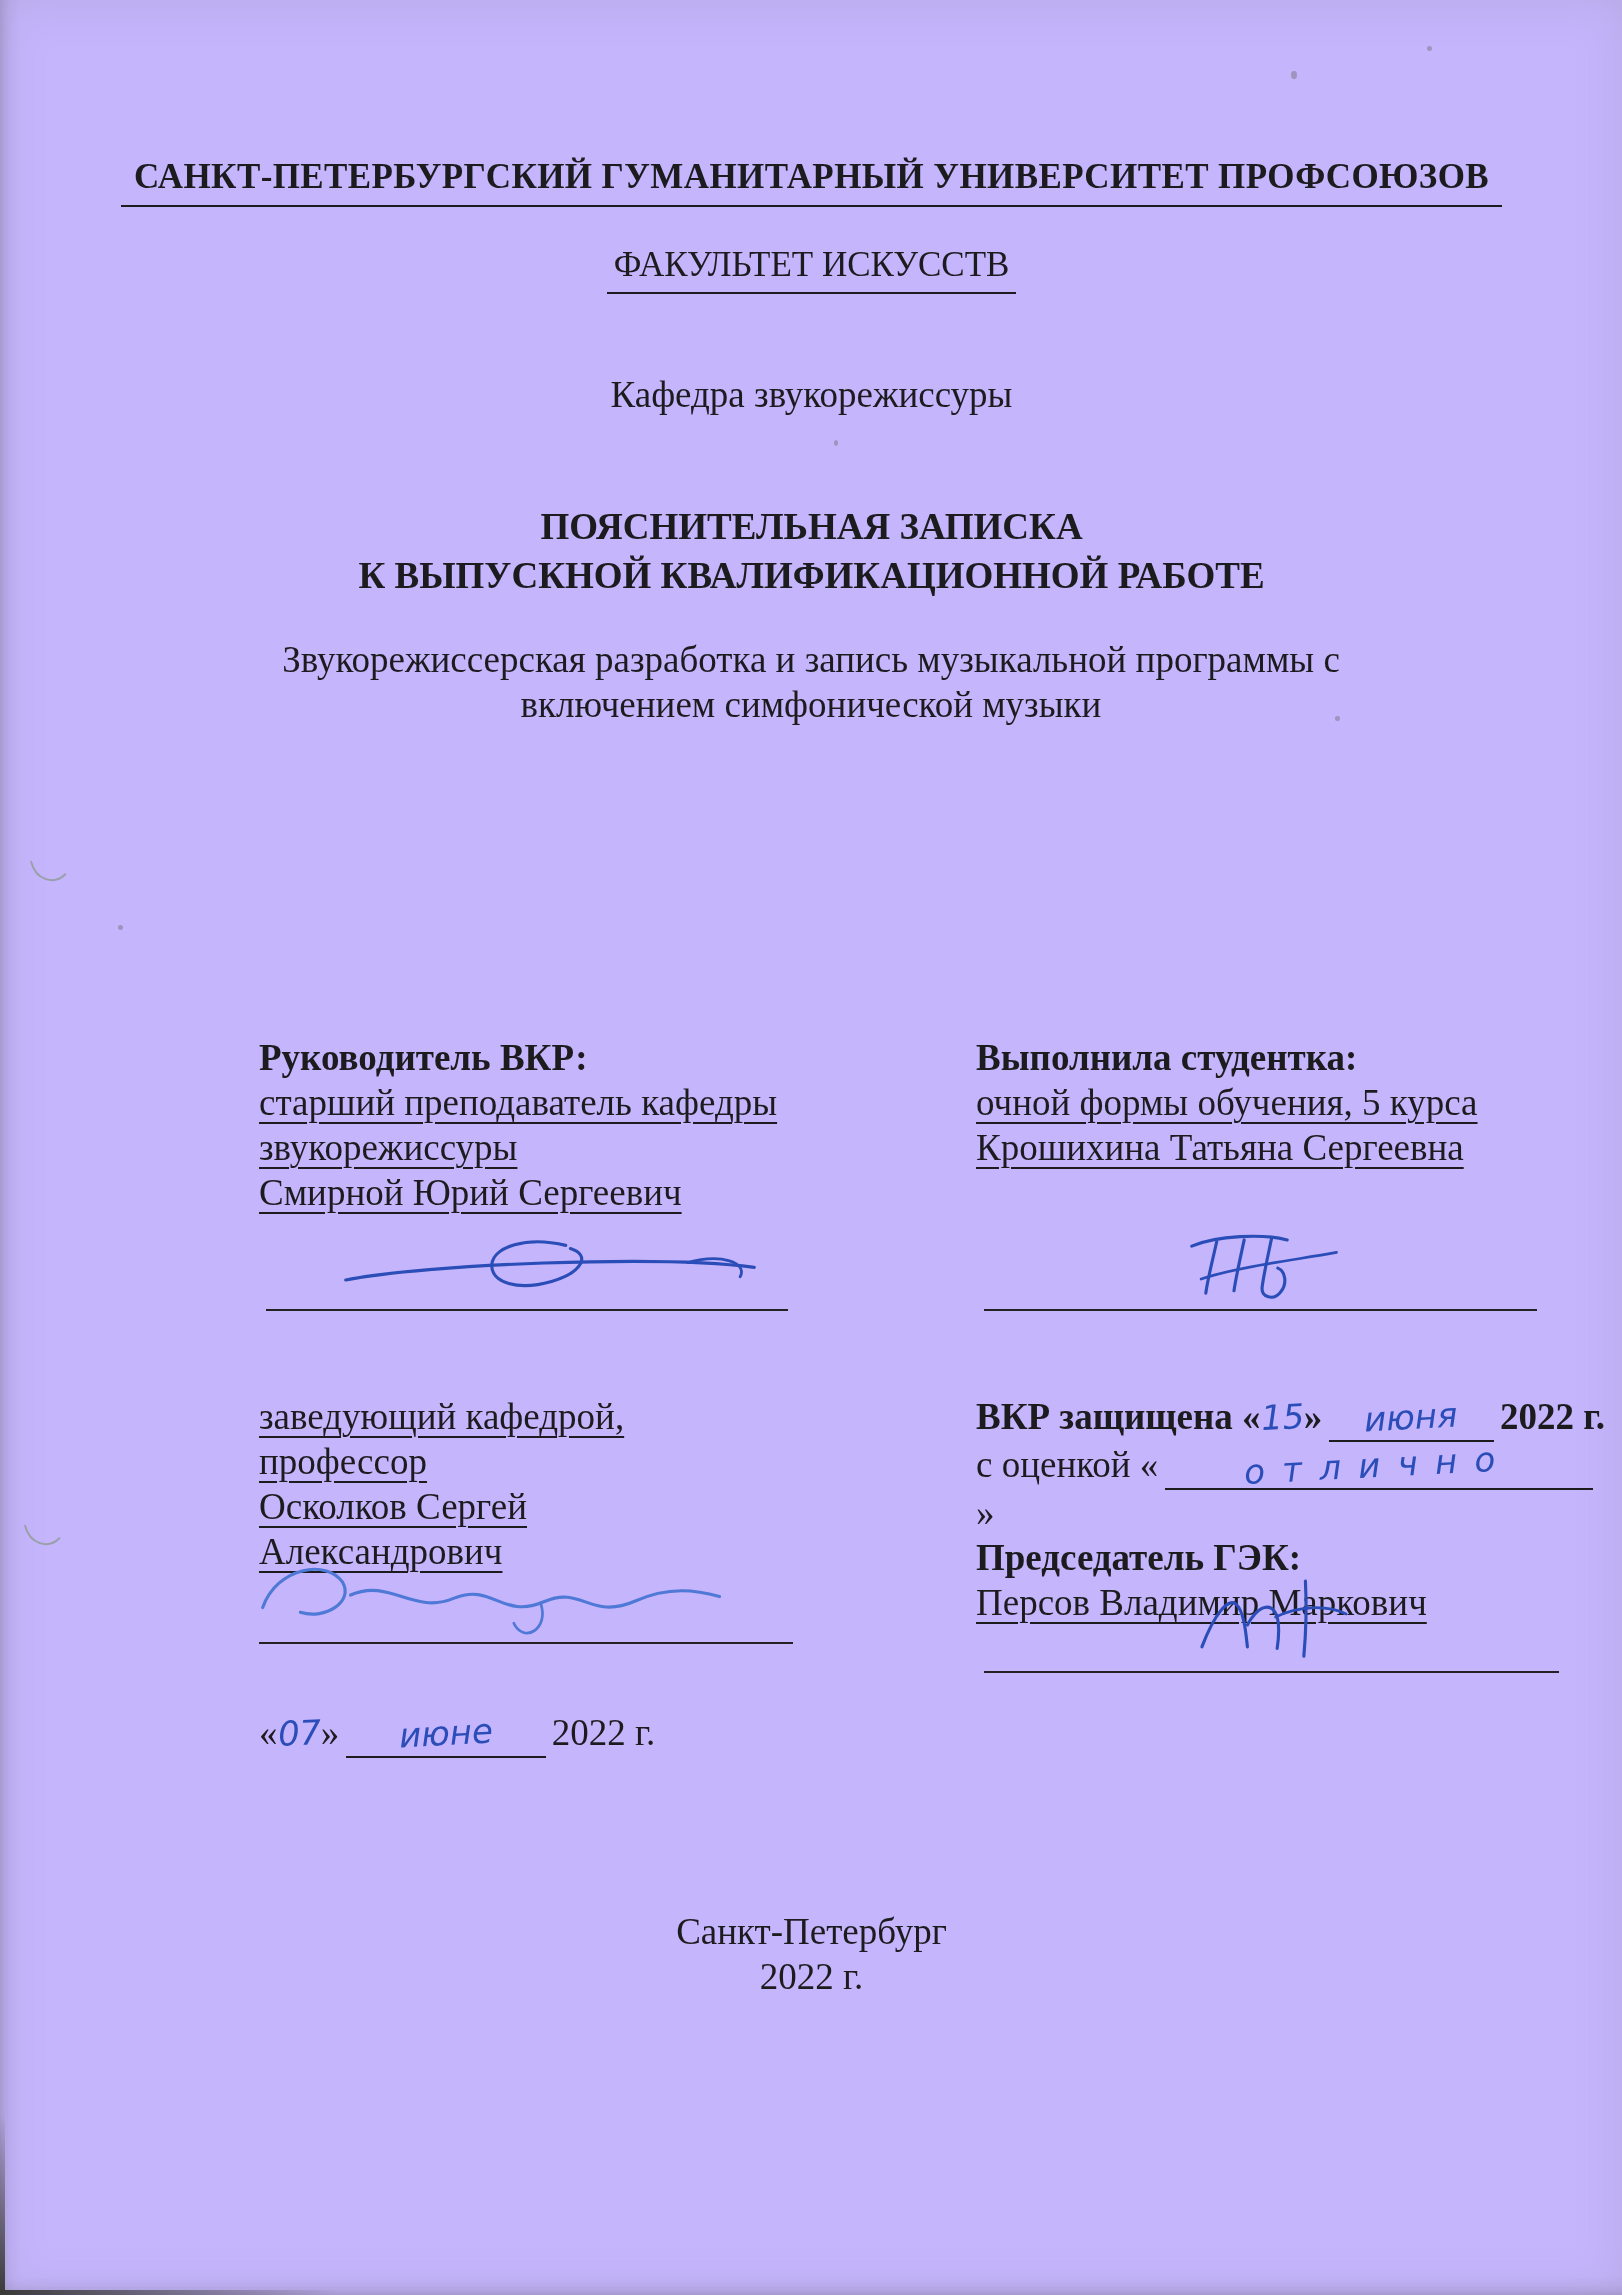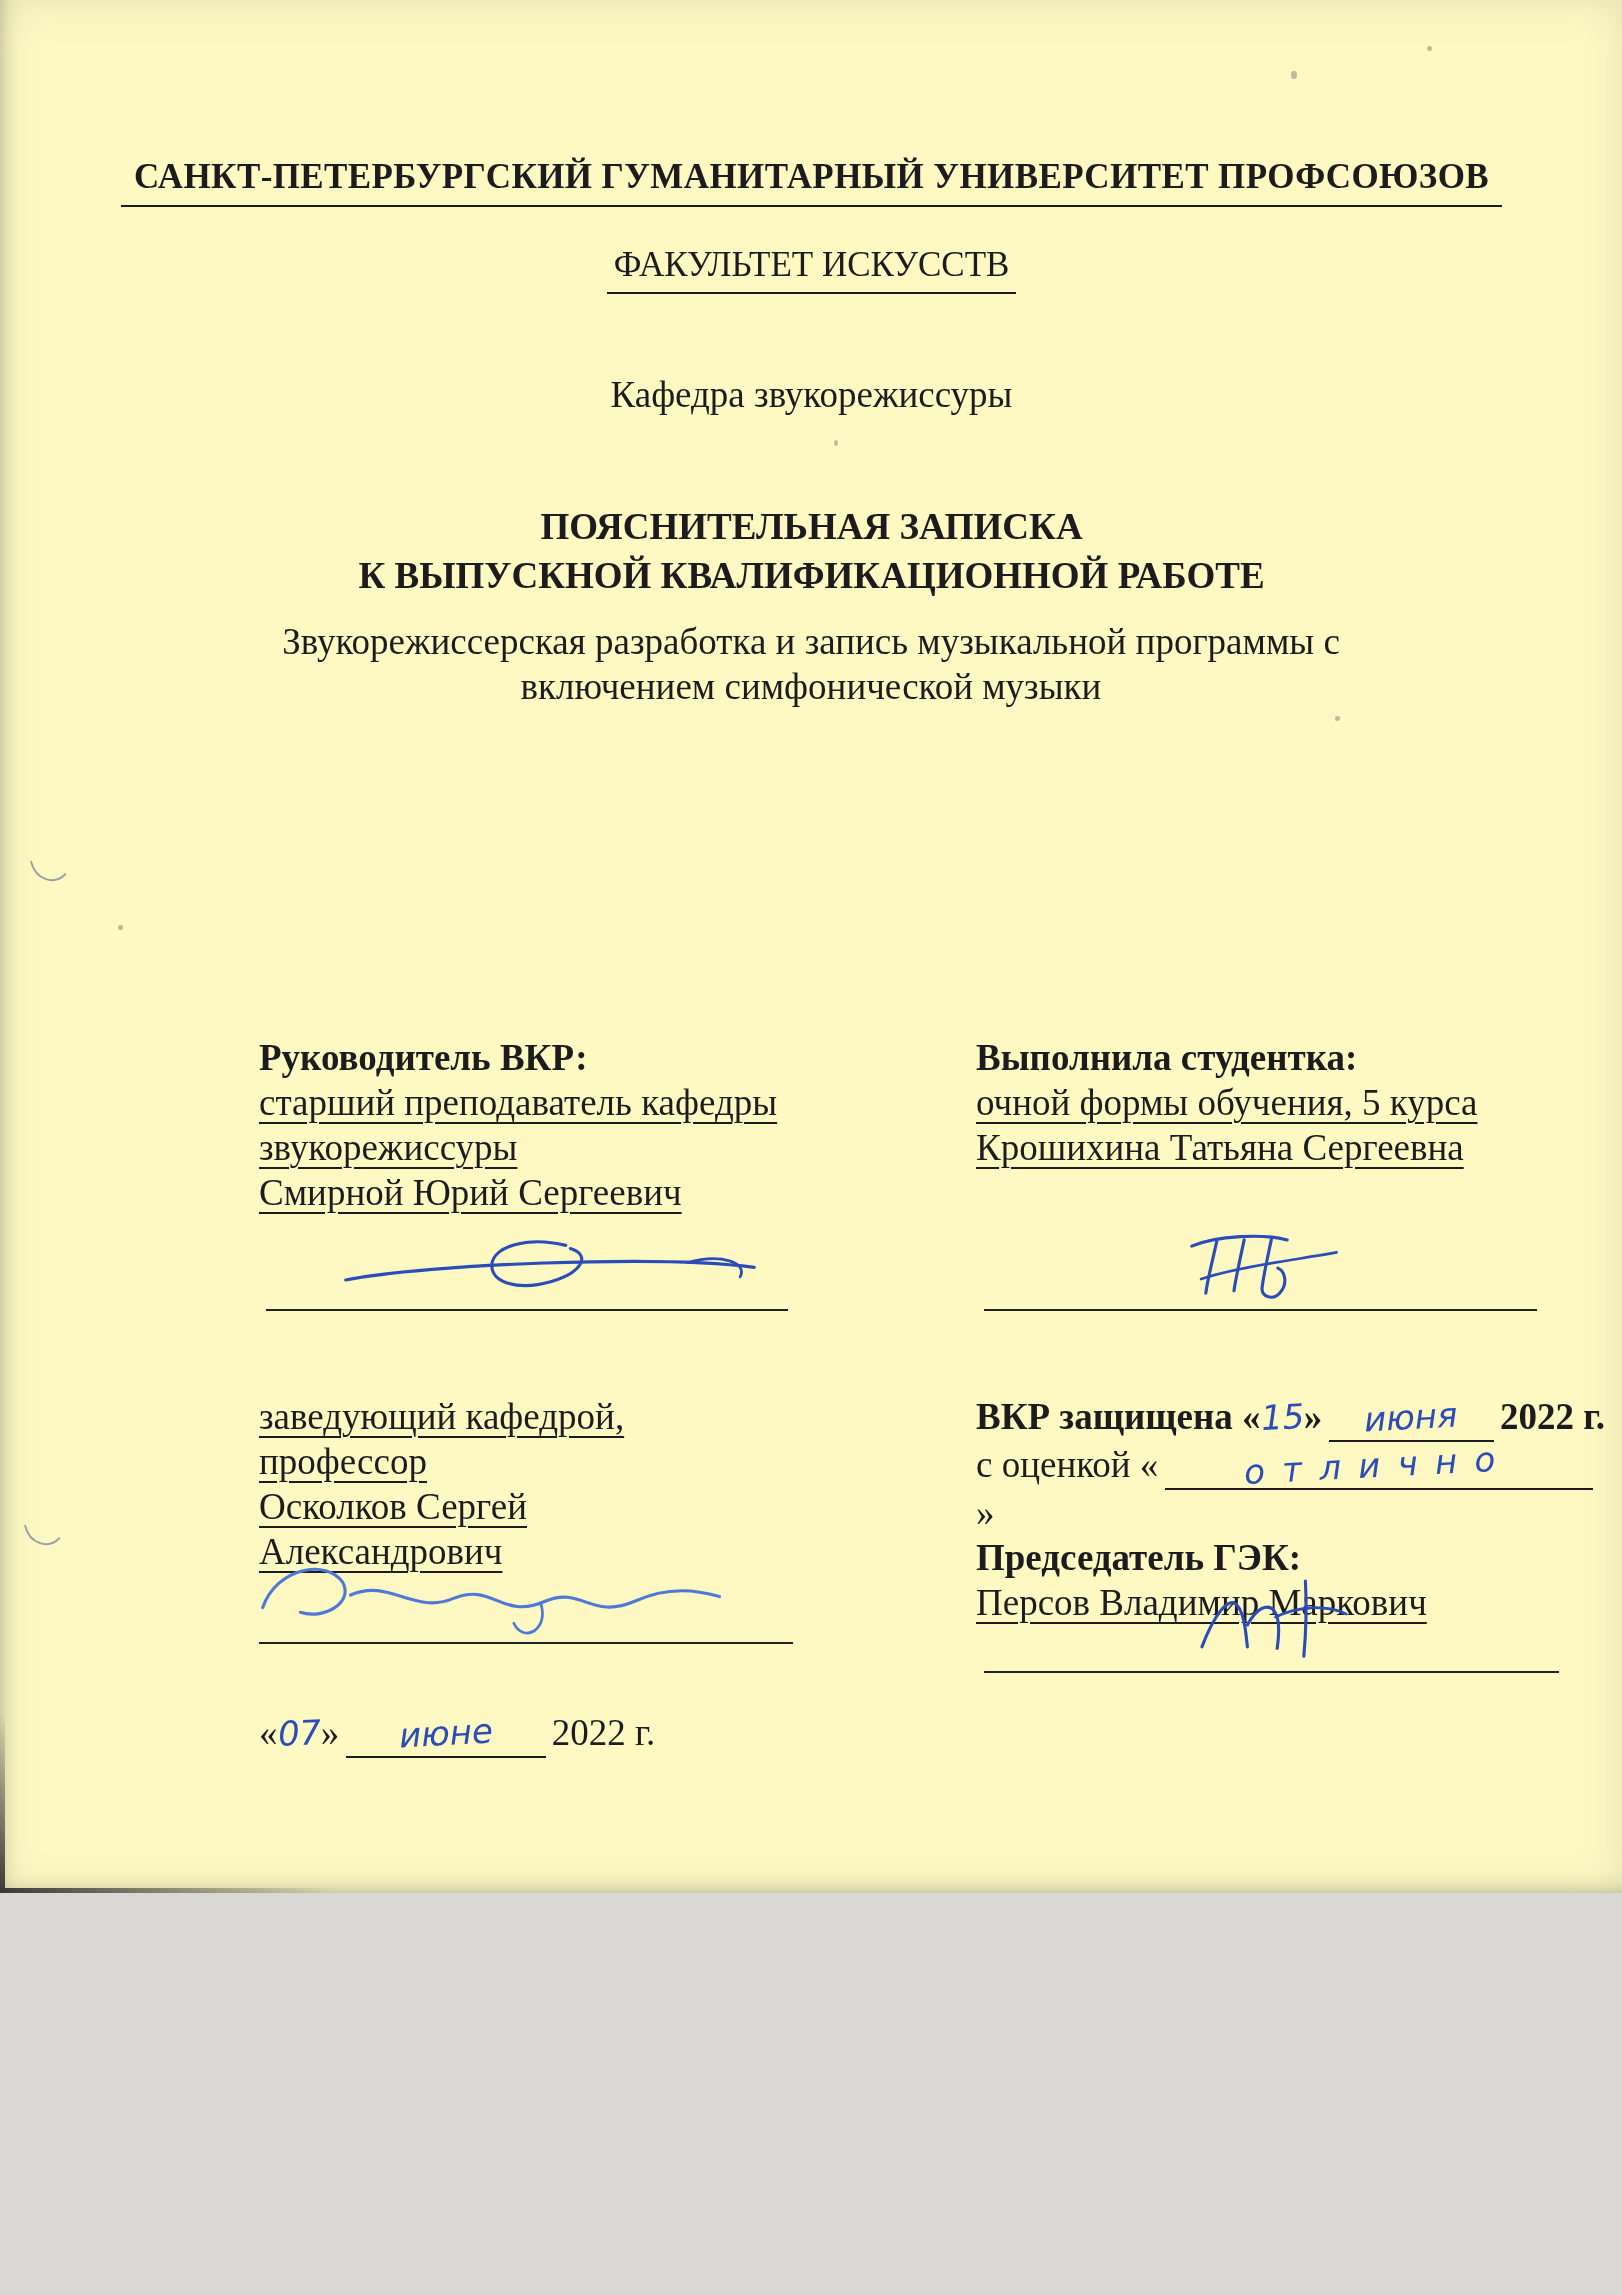--- a/index.html
+++ b/index.html
@@ -10,8 +10,8 @@
   html,body{margin:0;padding:0;background:#d9d8d4;}
   .page{
     position:relative;
-    width:1623px;height:1893px;
-    background:#fef9c3;
+    width:1623px;height:2295px;
+    background:#c4b5fd;
     font-family:"Liberation Serif","DejaVu Serif",serif;
     color:var(--ink);
     font-size:37px;

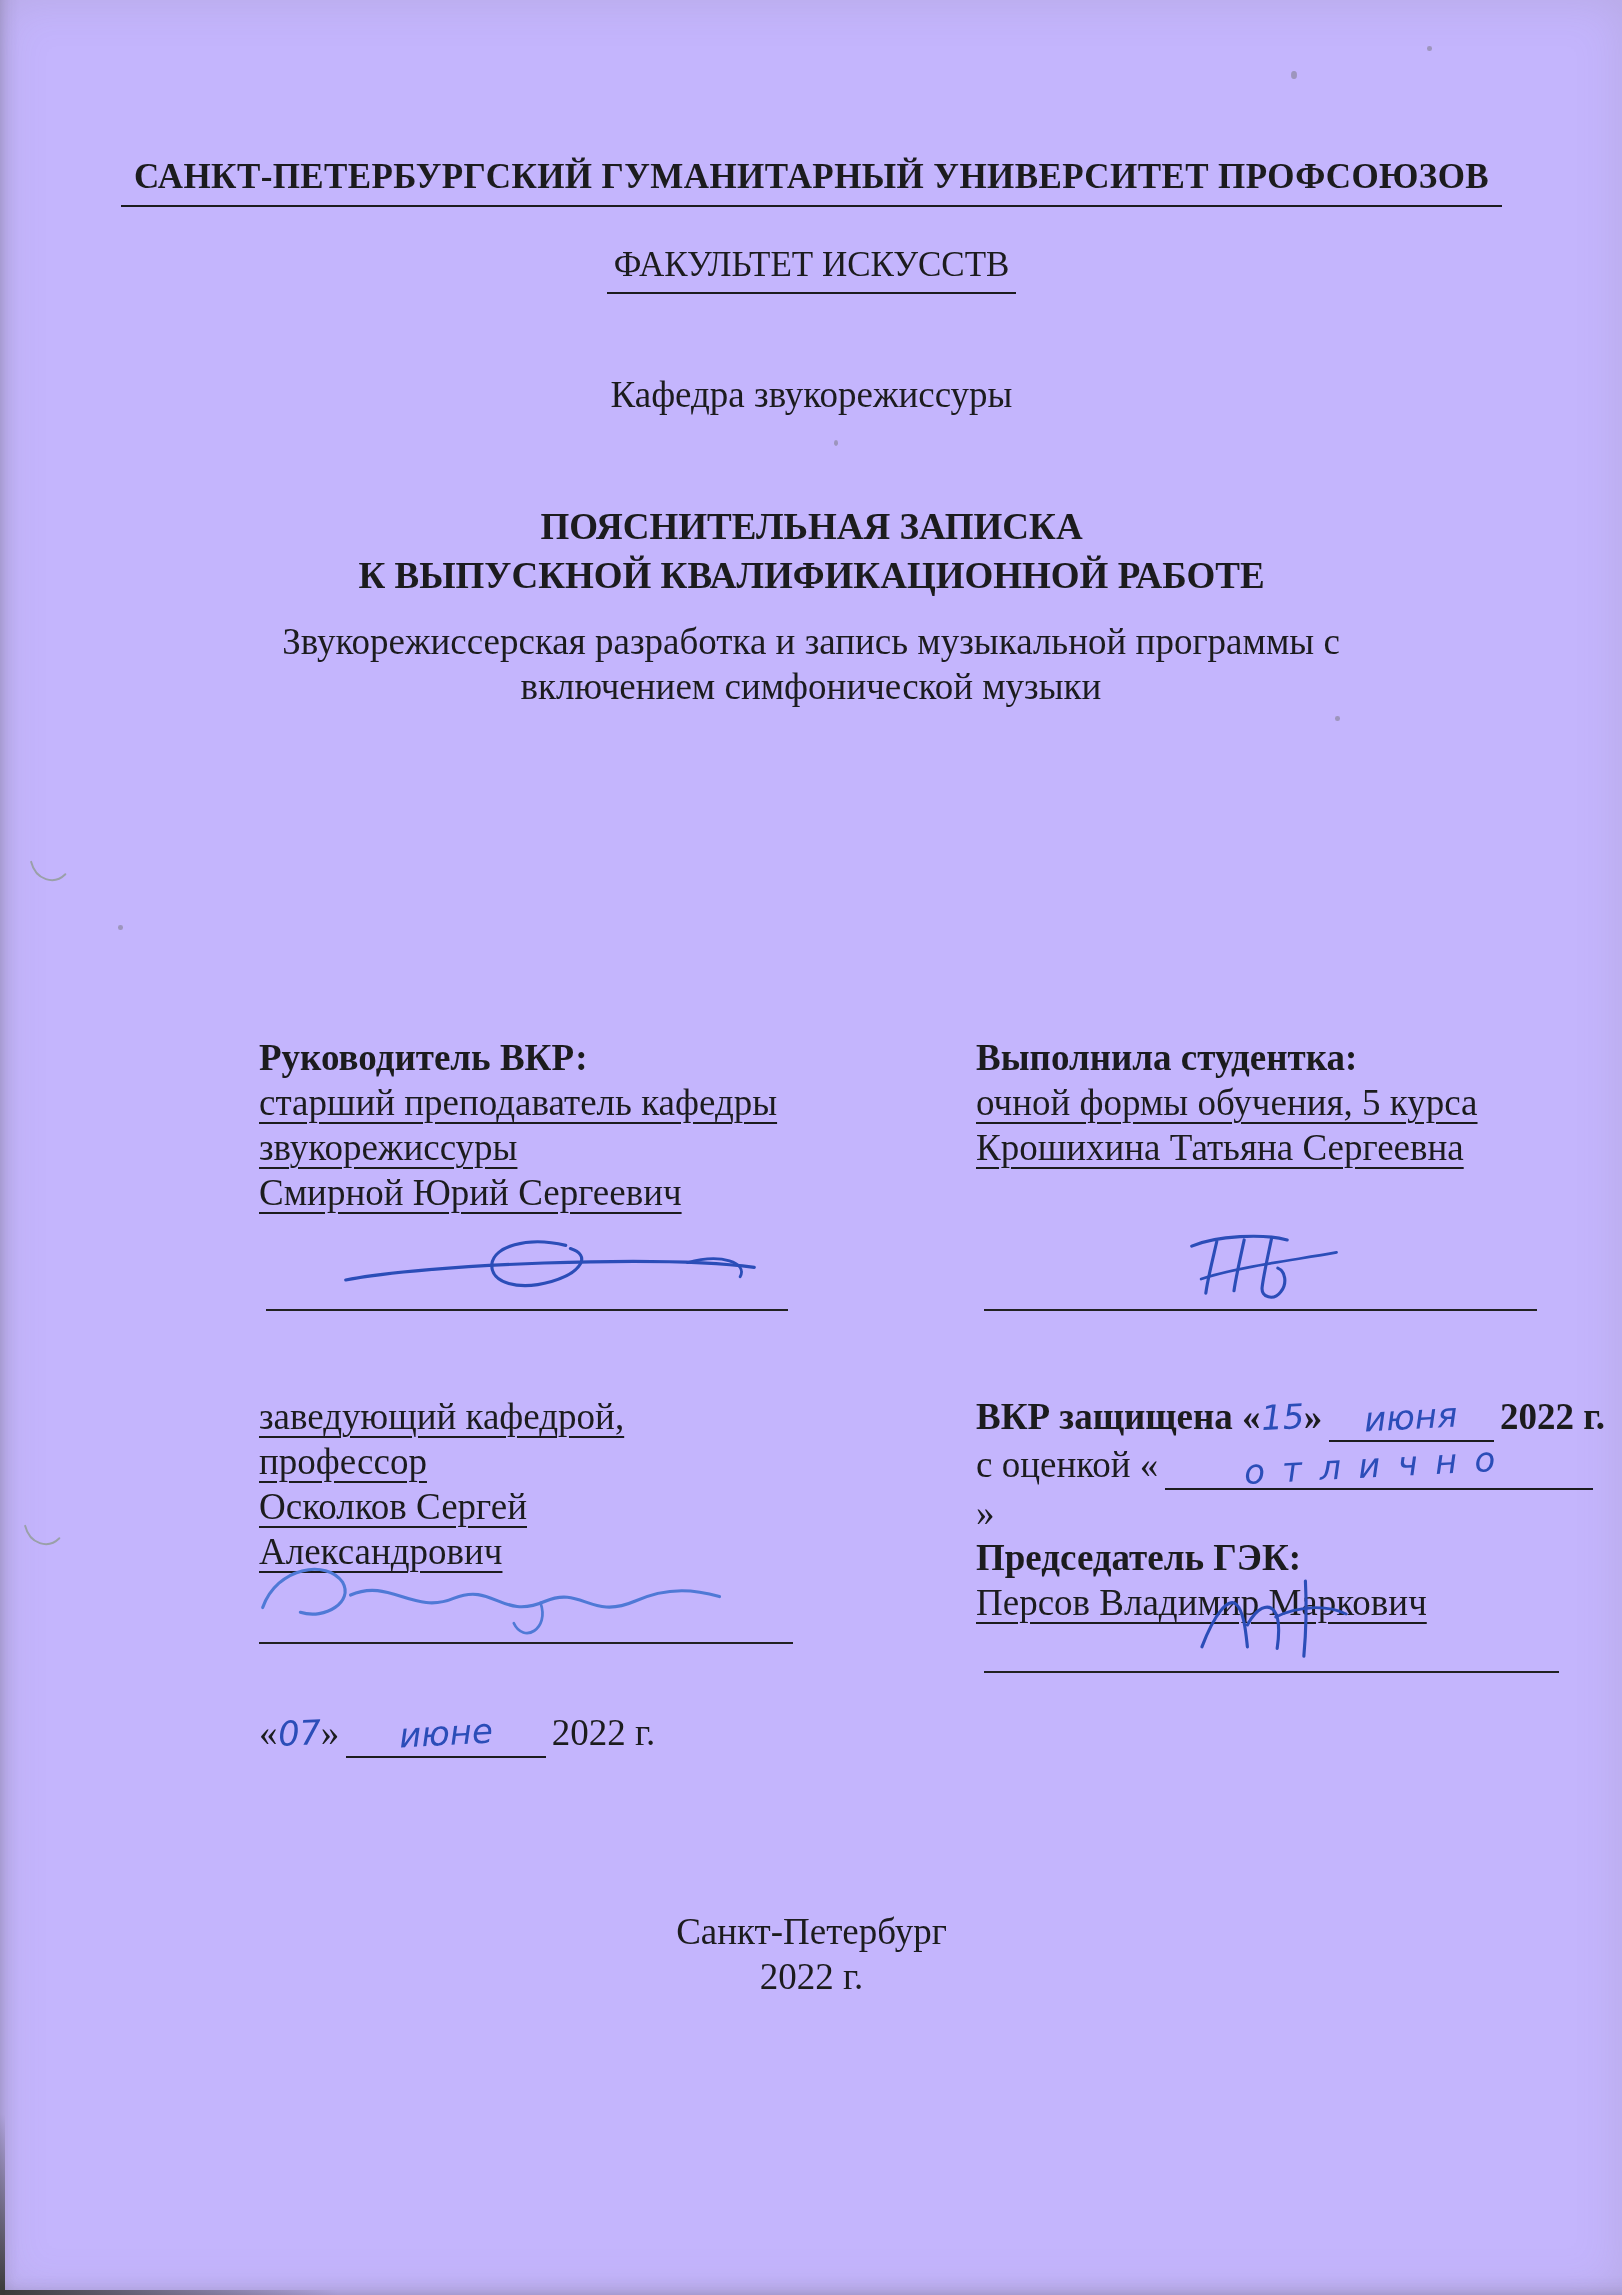--- a/index.html
+++ b/index.html
@@ -73,7 +73,7 @@
     <div>К ВЫПУСКНОЙ КВАЛИФИКАЦИОННОЙ РАБОТЕ</div>
   </div>
 
-  <div class="abs center" style="top:619px;left:222px;width:1178px;">Звукорежиссерская разработка и запись музыкальной программы с включением симфонической музыки</div>
+  <div class="abs center" style="top:637px;left:222px;width:1178px;">Звукорежиссерская разработка и запись музыкальной программы с включением симфонической музыки</div>
 
 
   <div class="abs block" style="top:1035px;left:259px;width:542px;">

